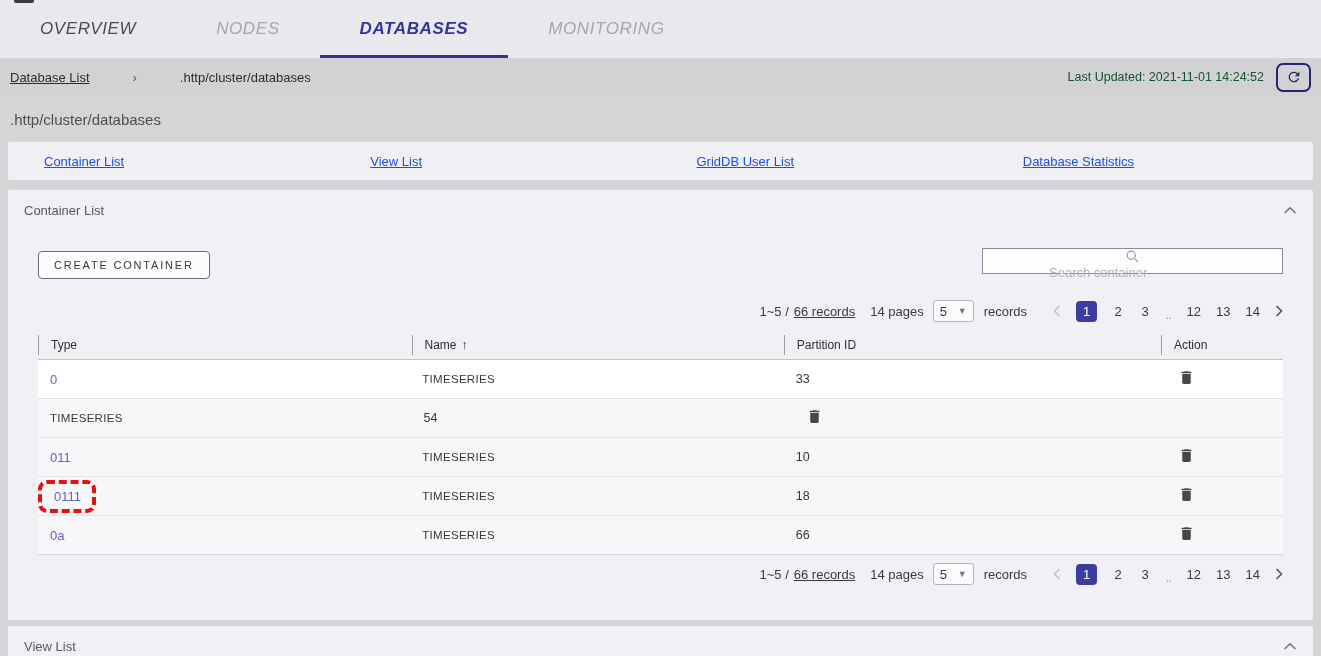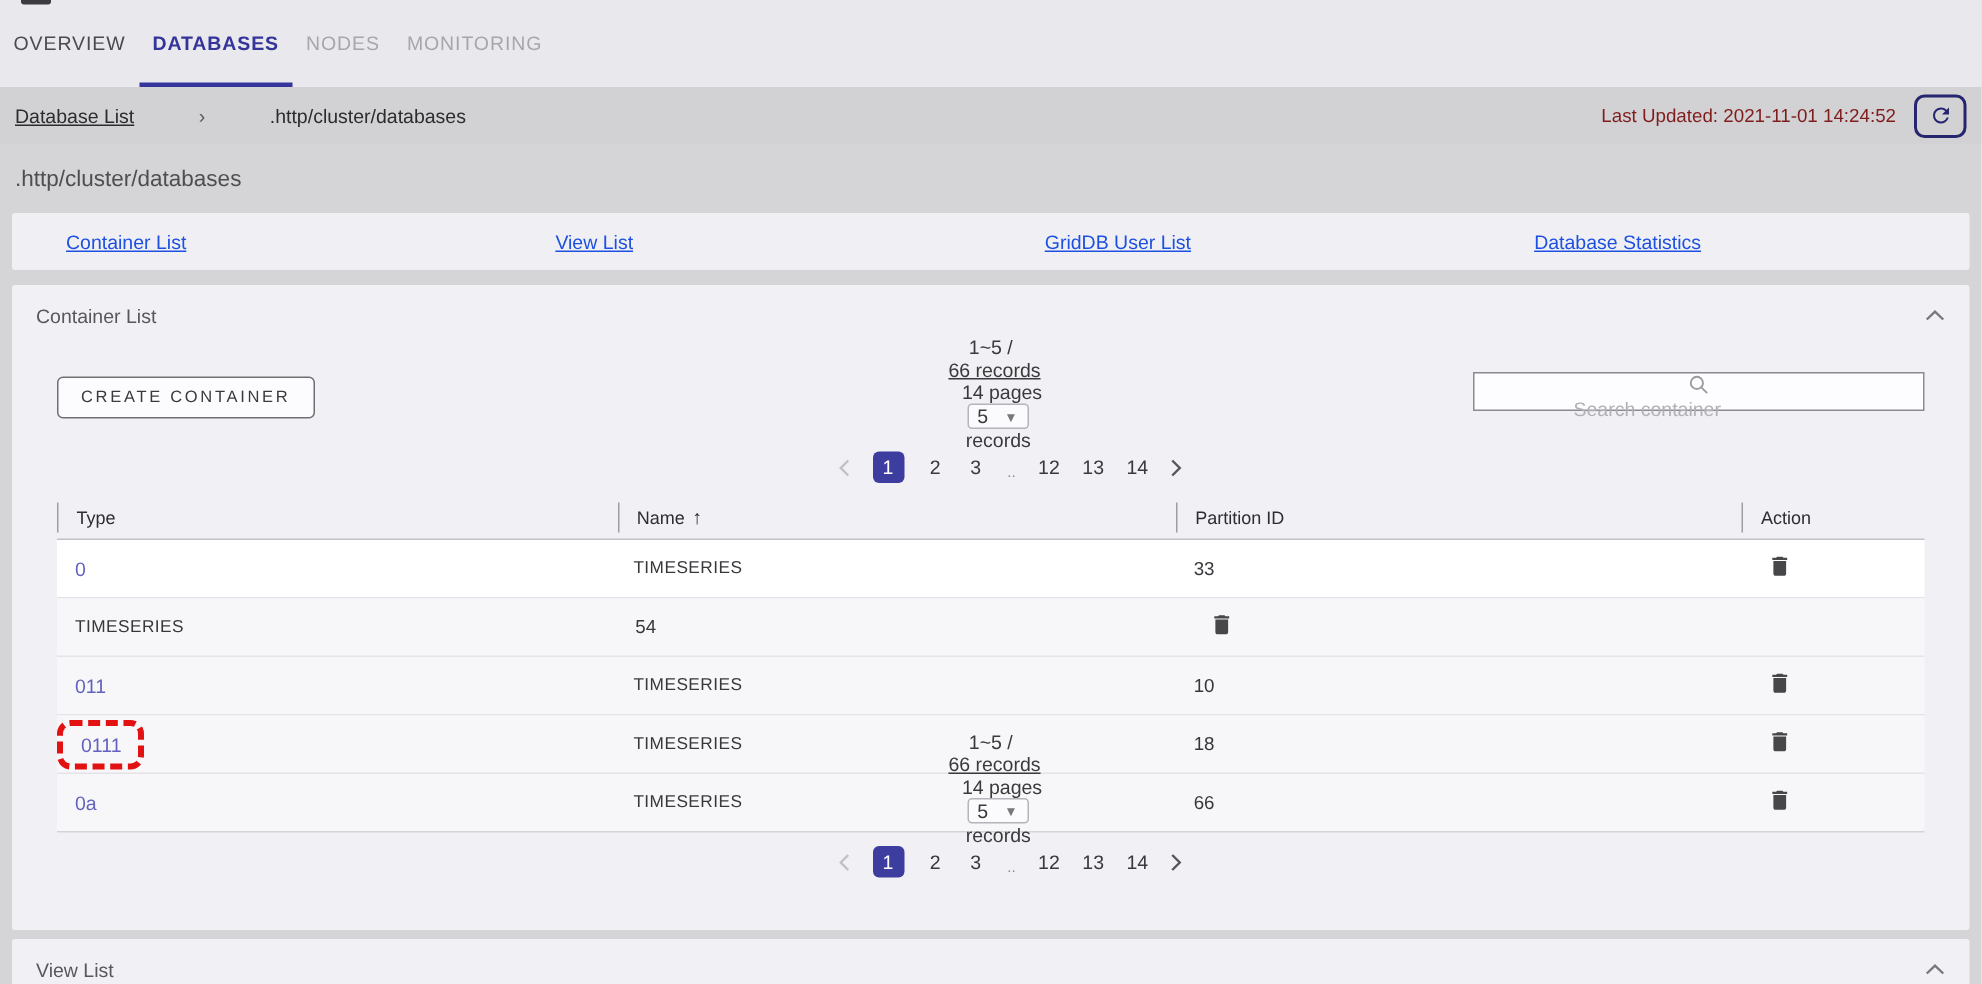--- a/index.html
+++ b/index.html
@@ -18,9 +18,9 @@
   }
   .logo-sliver { position:absolute; top:0; left:14px; width:20px; height:3px; background:#3c3c40; border-radius:0 0 2px 2px; }
   .tab {
-    display:flex; align-items:center; padding:0 9px; margin-top:2px;
-    font-size:13px; letter-spacing:0.6px; color:#4b4b4f; cursor:pointer;
-    border-bottom:3px solid transparent; user-select:none;
+    display:flex; align-items:center; padding:0 40px; margin-top:2px;
+    font-size:17px; letter-spacing:0.6px; color:#4b4b4f; cursor:pointer;
+    border-bottom:3px solid transparent; user-select:none;font-style:italic;
   }
   .tab.active { color:#34349b; font-weight:bold; border-bottom-color:#34349b; }
   .tab.disabled { color:#a6a6ac; }

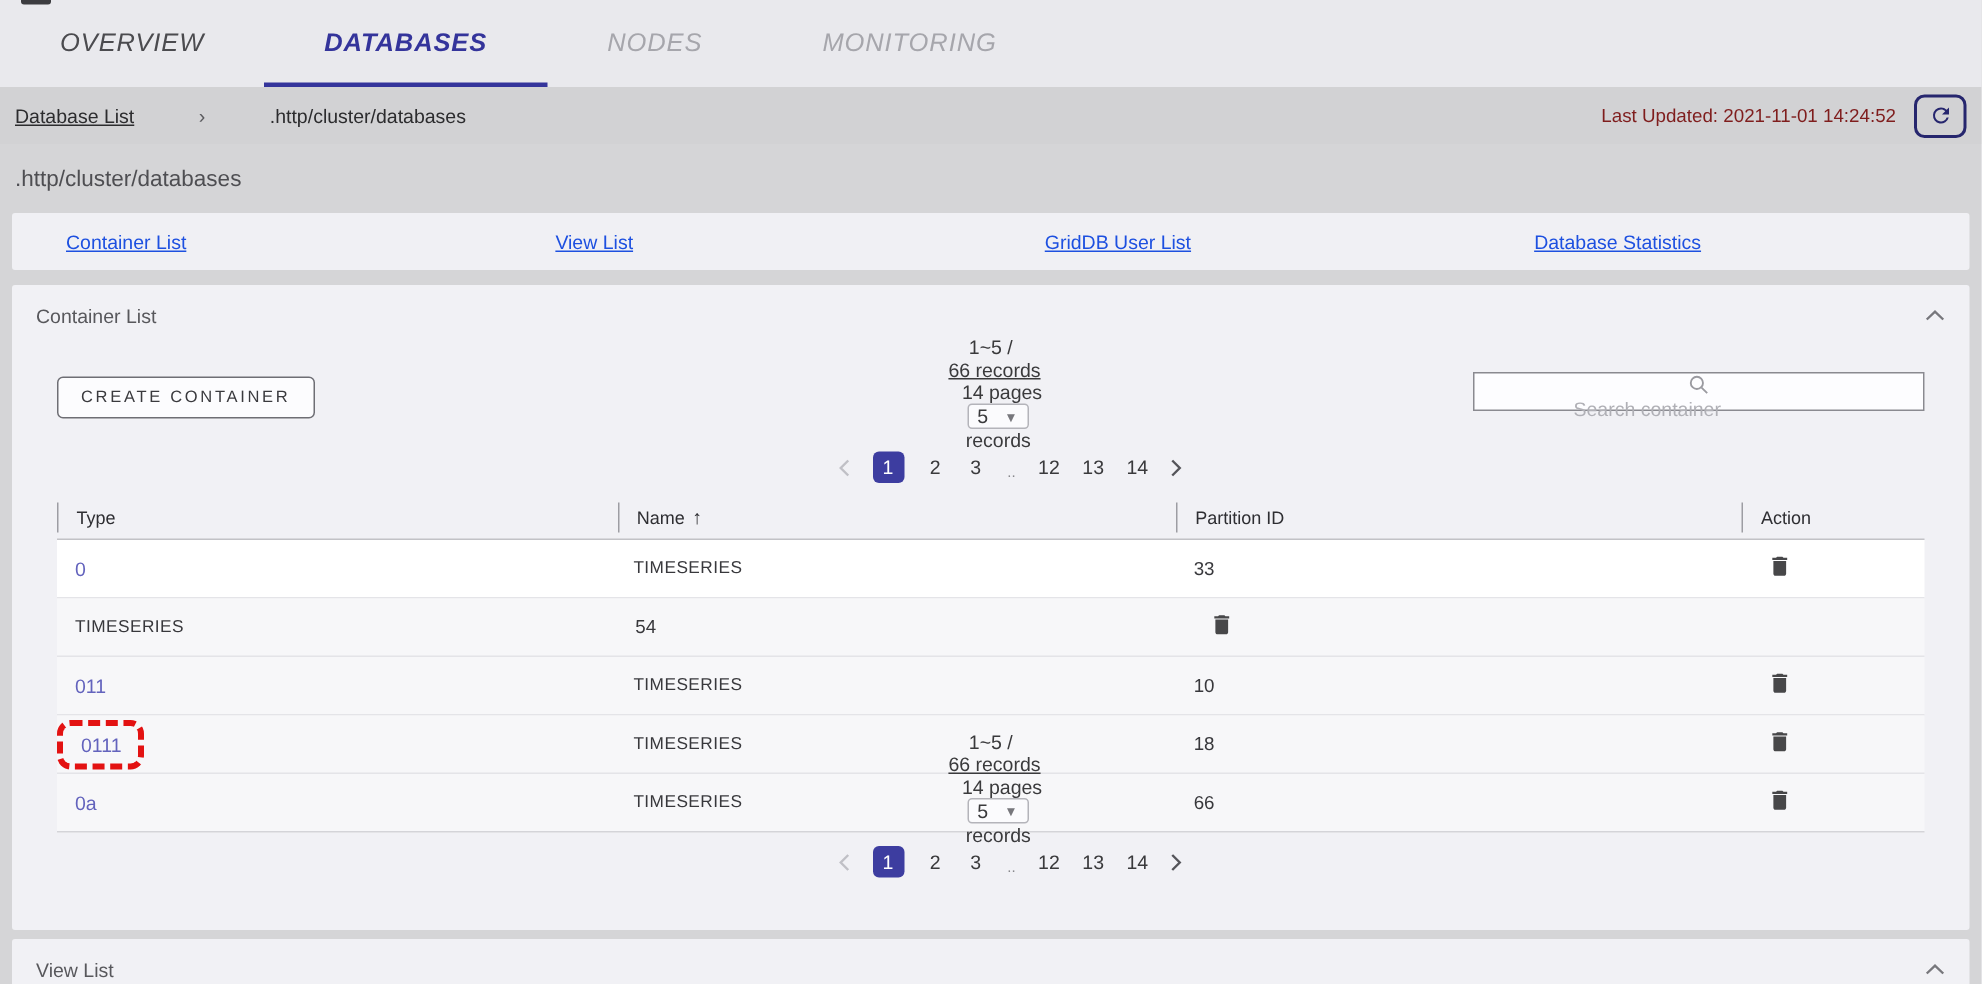--- a/index.html
+++ b/index.html
@@ -139,8 +139,8 @@
   <div class="logo-sliver"></div>
 
 <div class="tab inactive">OVERVIEW</div>
+    <div class="tab disabled">NODES</div>
     <div class="tab active">DATABASES</div>
-    <div class="tab disabled">NODES</div>
     <div class="tab disabled">MONITORING</div>
   </div>
 

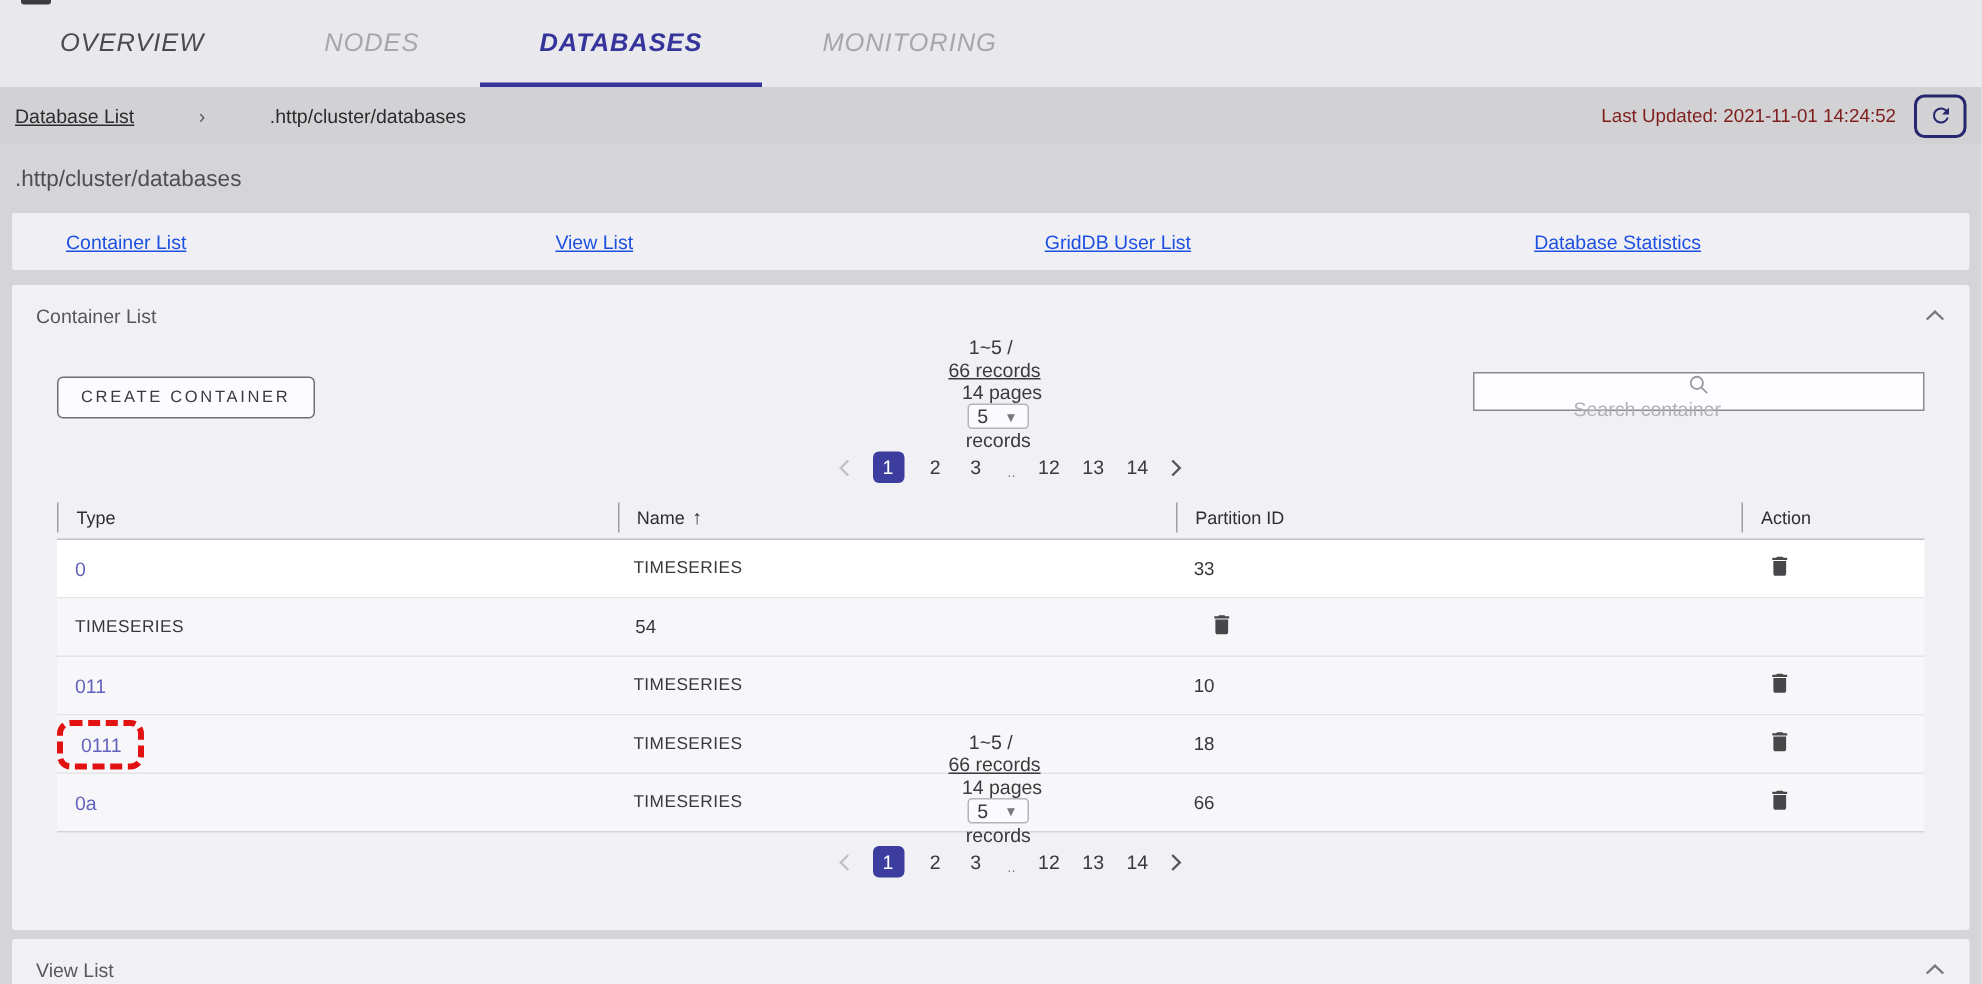--- a/index.html
+++ b/index.html
@@ -34,7 +34,7 @@
   .crumb-sep { margin:0 7px; color:#5a5a5e; font-size:13px; }
   .crumb-current { color:#2c2c2e; }
   .spacer { flex:1; }
-  .last-updated { font-size:12.5px; color:#7f1d1d; margin-right:12px; }
+  .last-updated { font-size:12.5px; color:#14532d; margin-right:12px; }
   .refresh-btn {
     width:35px; height:29px; border:2px solid #26266e; border-radius:7px;
     background:transparent; display:flex; align-items:center; justify-content:center;

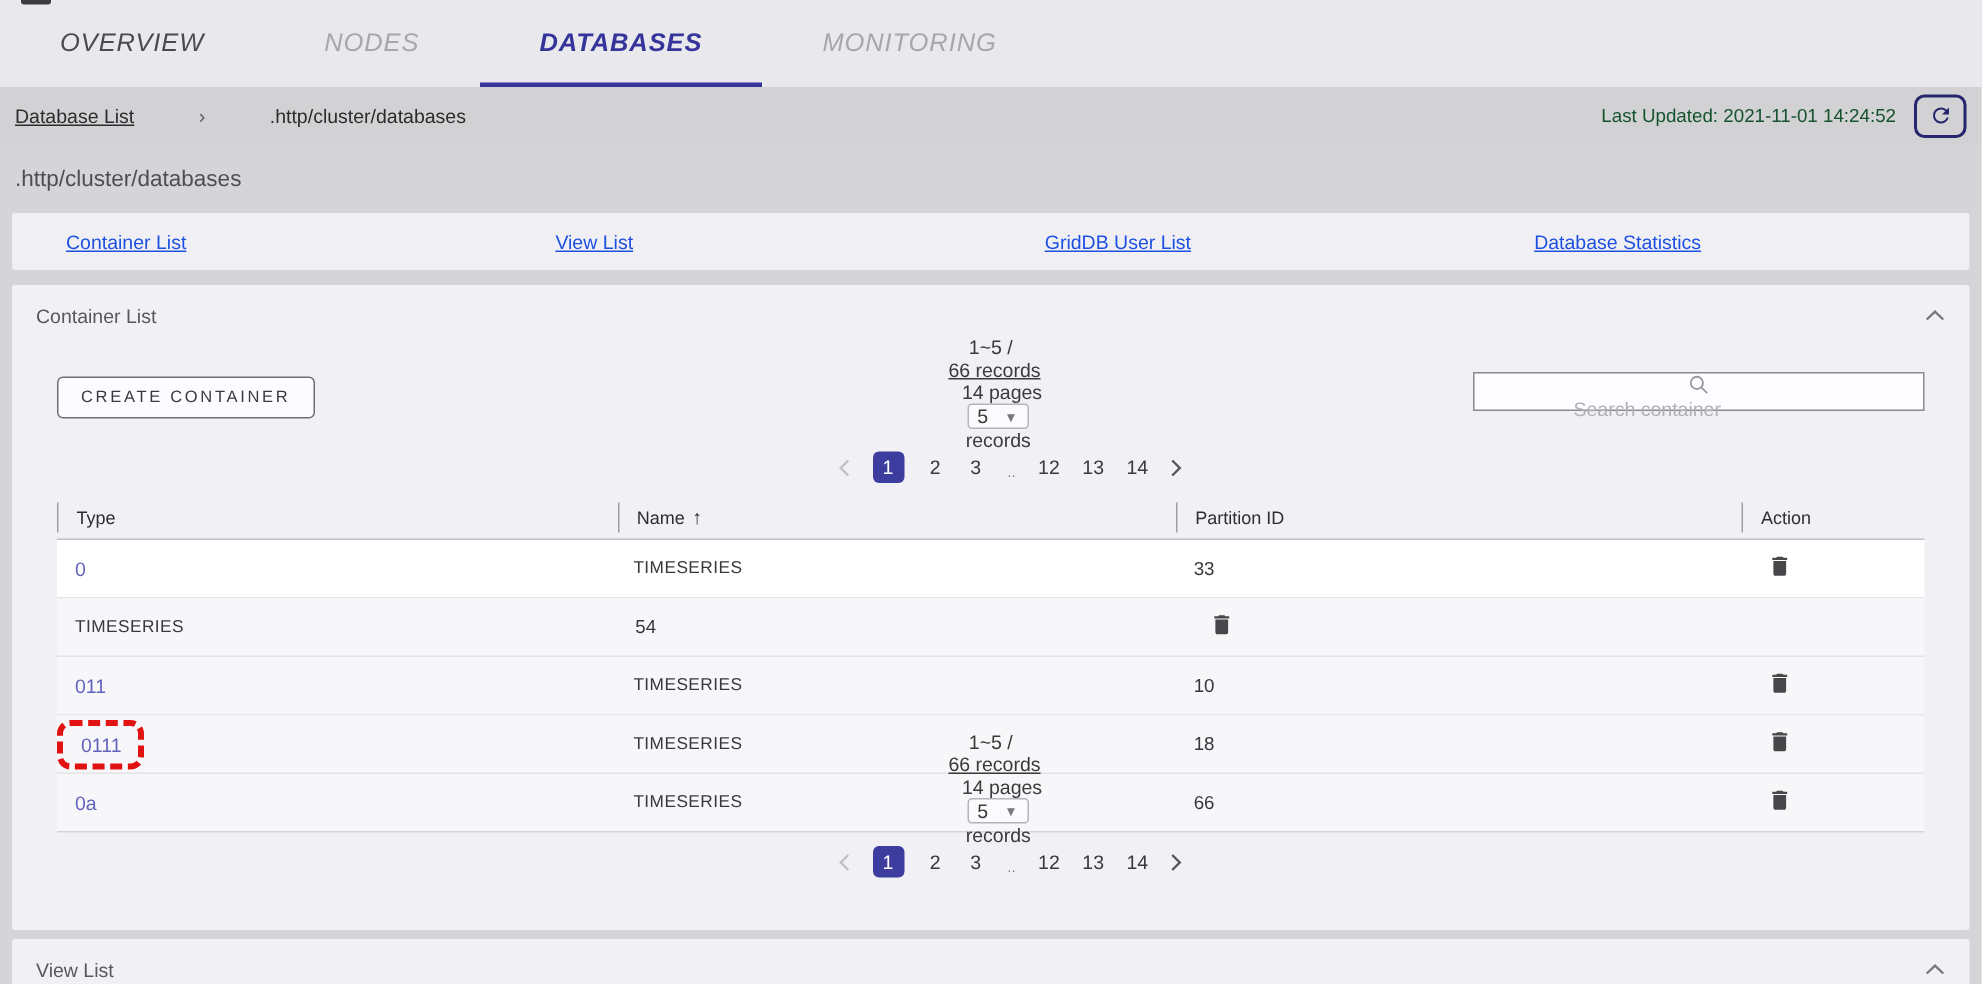--- a/index.html
+++ b/index.html
@@ -84,7 +84,7 @@
   
   .pager-row {
     display:flex; justify-content:flex-end; align-items:center;
-    margin:21px 30px 0; height:22px; font-size:13px; color:#3a3a3c;flex-direction:column;
+    margin:21px 30px 0; height:22px; font-size:13px; color:#3a3a3c;
   }
   .pager-row.bottom { margin-top:8px; }
   .records-link { text-decoration:underline; margin-left:5px; cursor:pointer; color:#3a3a3c; }

